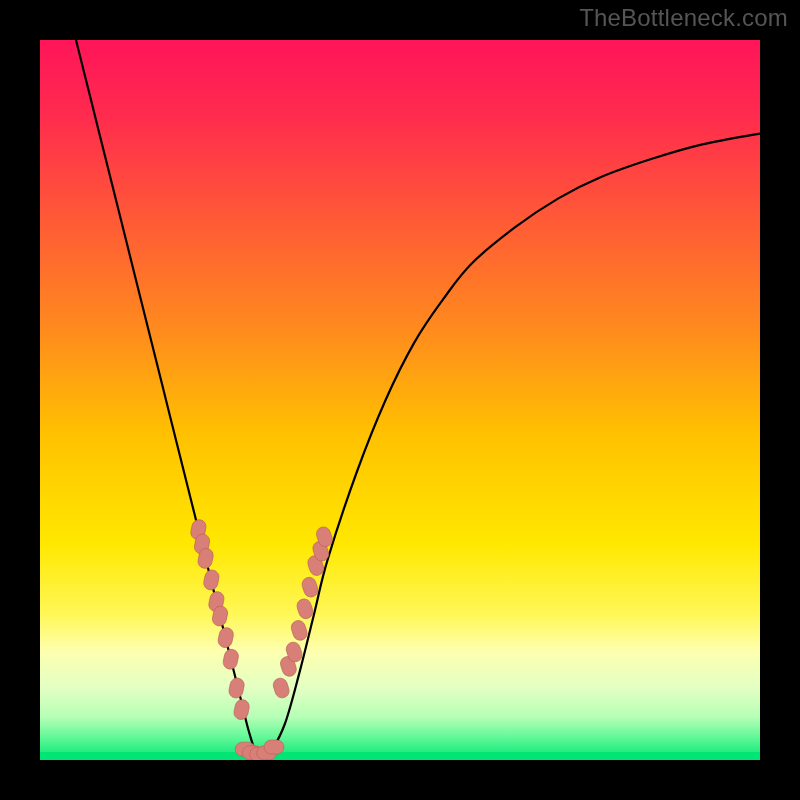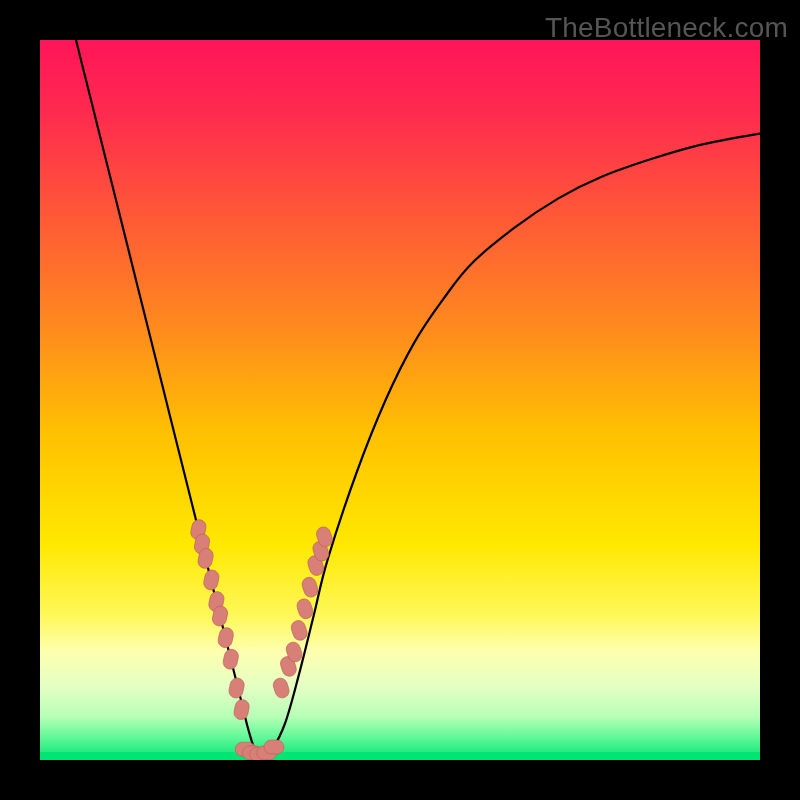--- a/index.html
+++ b/index.html
@@ -18,10 +18,10 @@
   }
   .watermark {
     position: absolute;
-    top: 12px;
+    top: 4px;
     right: 12px;
     color: #555;
-    font-size: 28px;
+    font-size: 24px;
     font-weight: normal;
     letter-spacing: 0.2px;
     z-index: 10;

